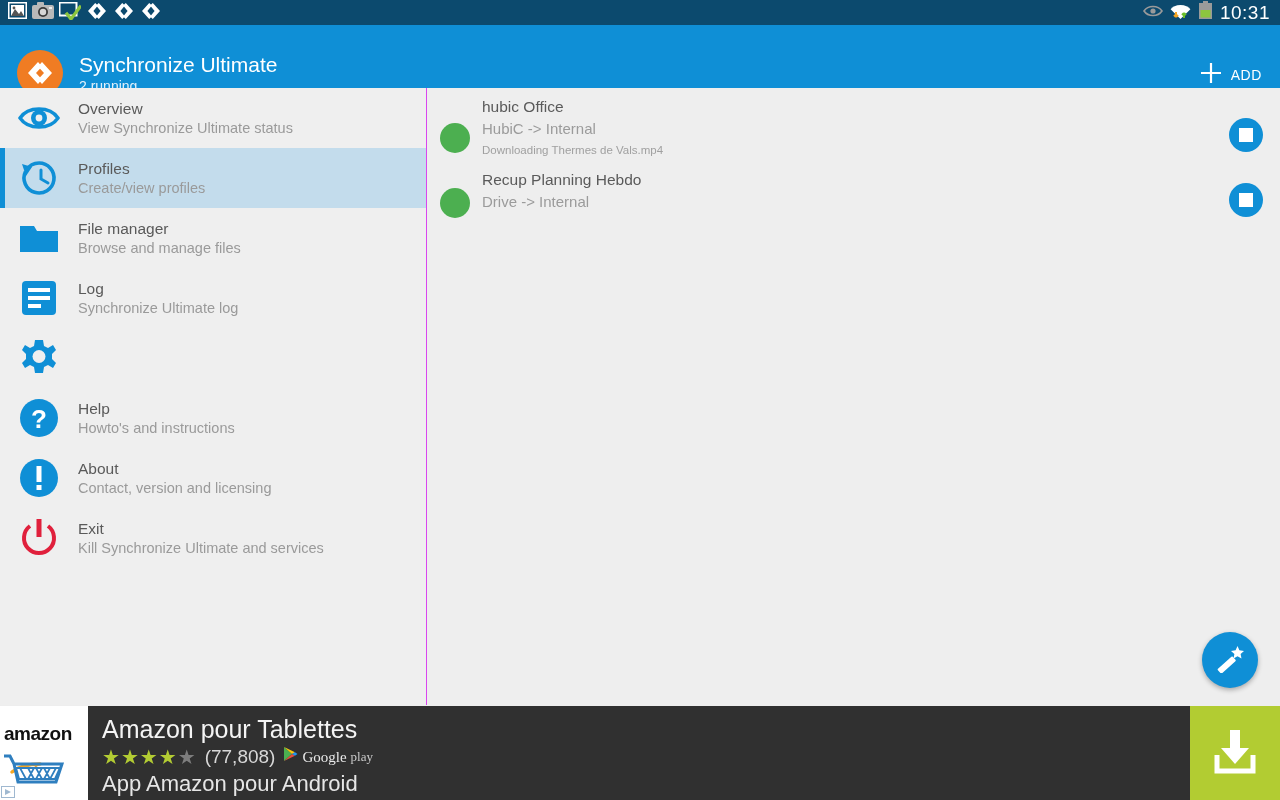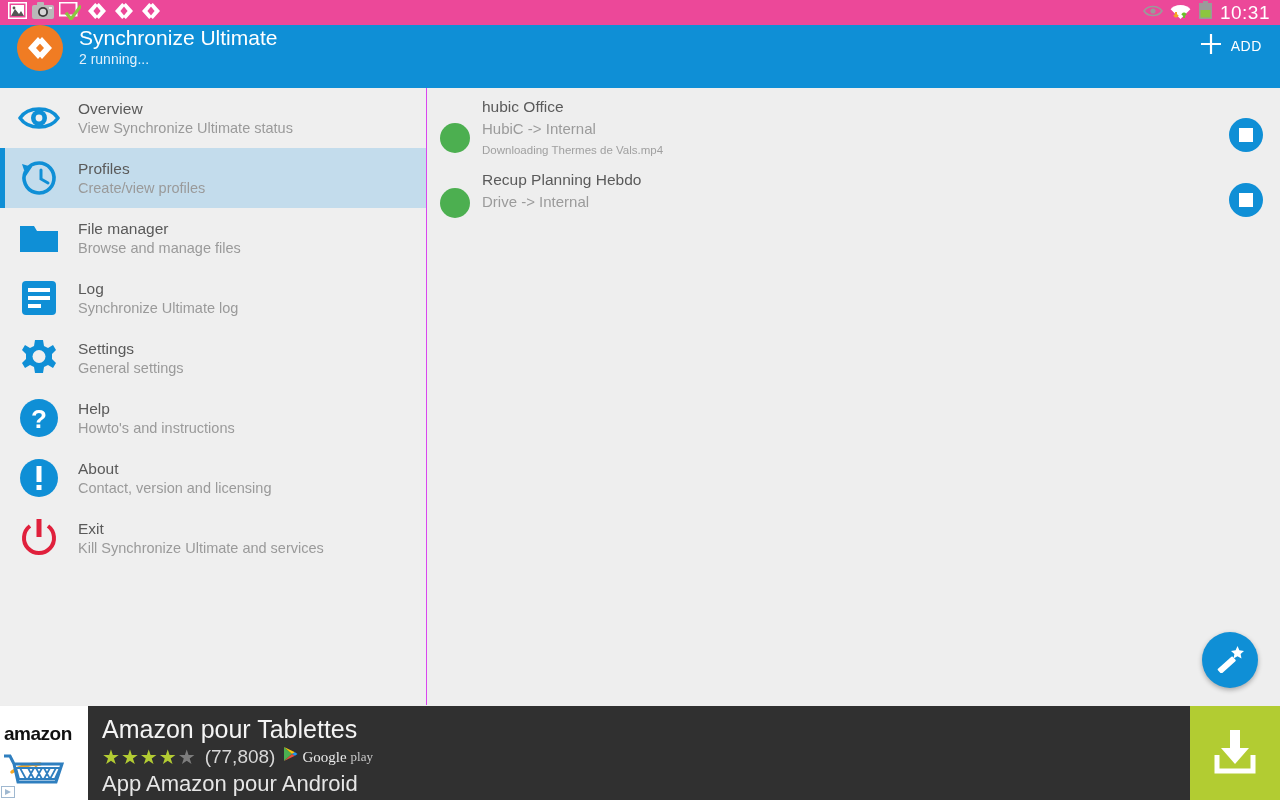--- a/index.html
+++ b/index.html
@@ -14,7 +14,7 @@
   #statusbar {
     position: absolute; top: 0; left: 0;
     width: 1280px; height: 25px;
-    background: #ec4899;
+    background: #0c4a6e;
     display: flex; align-items: center;
   }
   #statusbar-left { display: flex; align-items: center; padding-left: 8px; gap: 5px; }

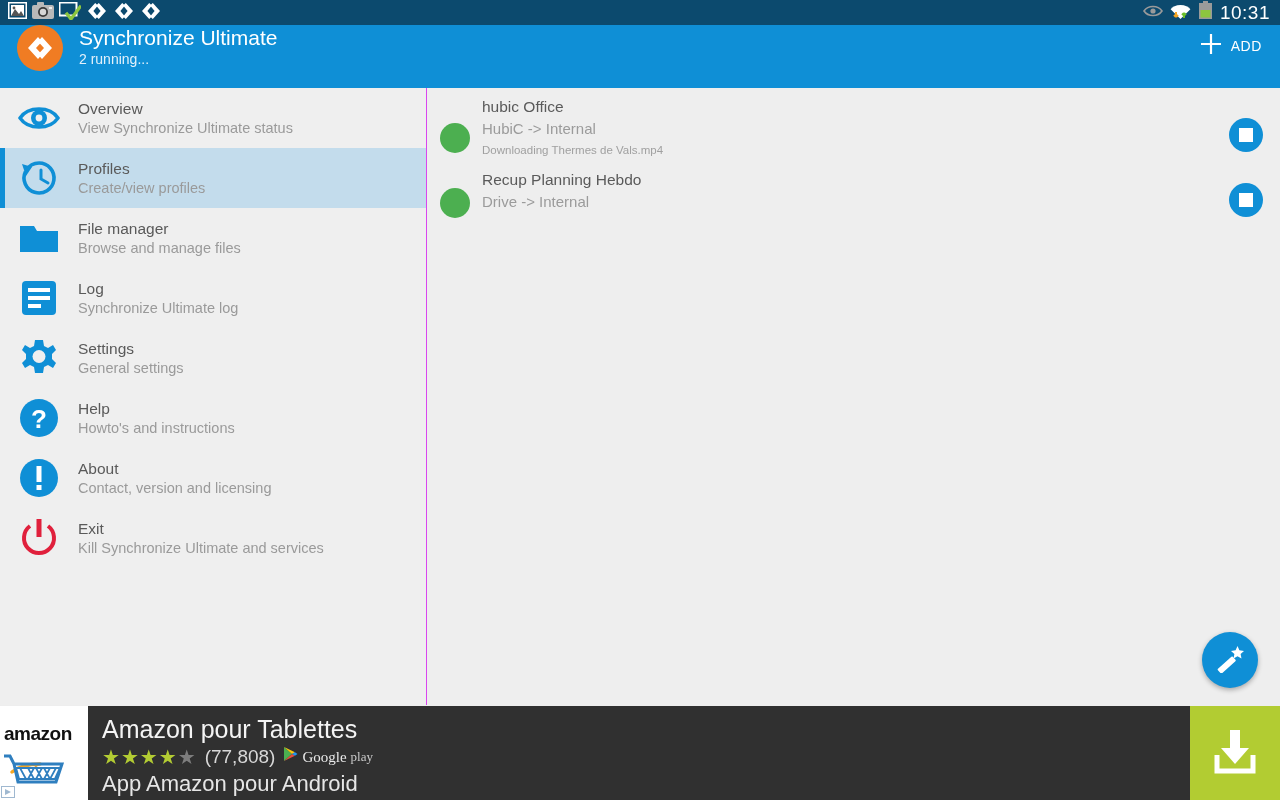--- a/index.html
+++ b/index.html
@@ -30,7 +30,7 @@
     position: absolute; top: 25px; left: 0;
     width: 1280px; height: 71px;
     background: #0f8fd6;
-    display: flex; align-items: flex-start;
+    display: flex; align-items: flex-end;
   }
   #app-logo {
     width: 46px; height: 46px; border-radius: 50%;

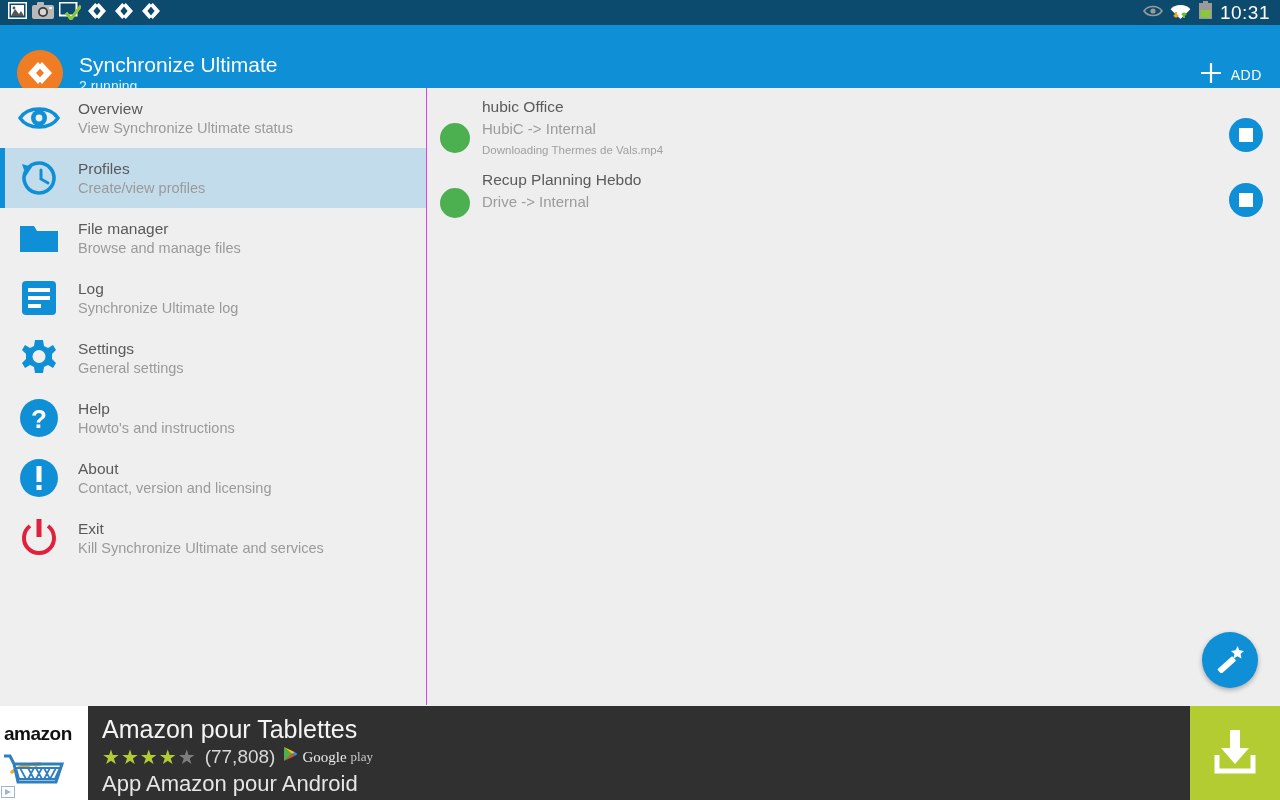--- a/index.html
+++ b/index.html
@@ -328,10 +328,6 @@
           <path d="M21 3 L25 3 L26 9 L30 11 L35 8 L38 13 L34 17 L34 22 L38 26 L35 31 L30 28 L26 30 L25 36 L21 36 L17 36 L16 30 L12 28 L7 31 L4 26 L8 22 L8 17 L4 13 L7 8 L12 11 L16 9 L17 3 Z" fill="#0f8fd6"></path>
           <circle cx="21" cy="19.5" r="6.5" fill="#efefef"></circle>
         </svg>
-      </span>
-      <span class="nav-text">
-        <span class="nav-title">Settings</span>
-        <span class="nav-sub">General settings</span>
       </span>
     </div>
 

